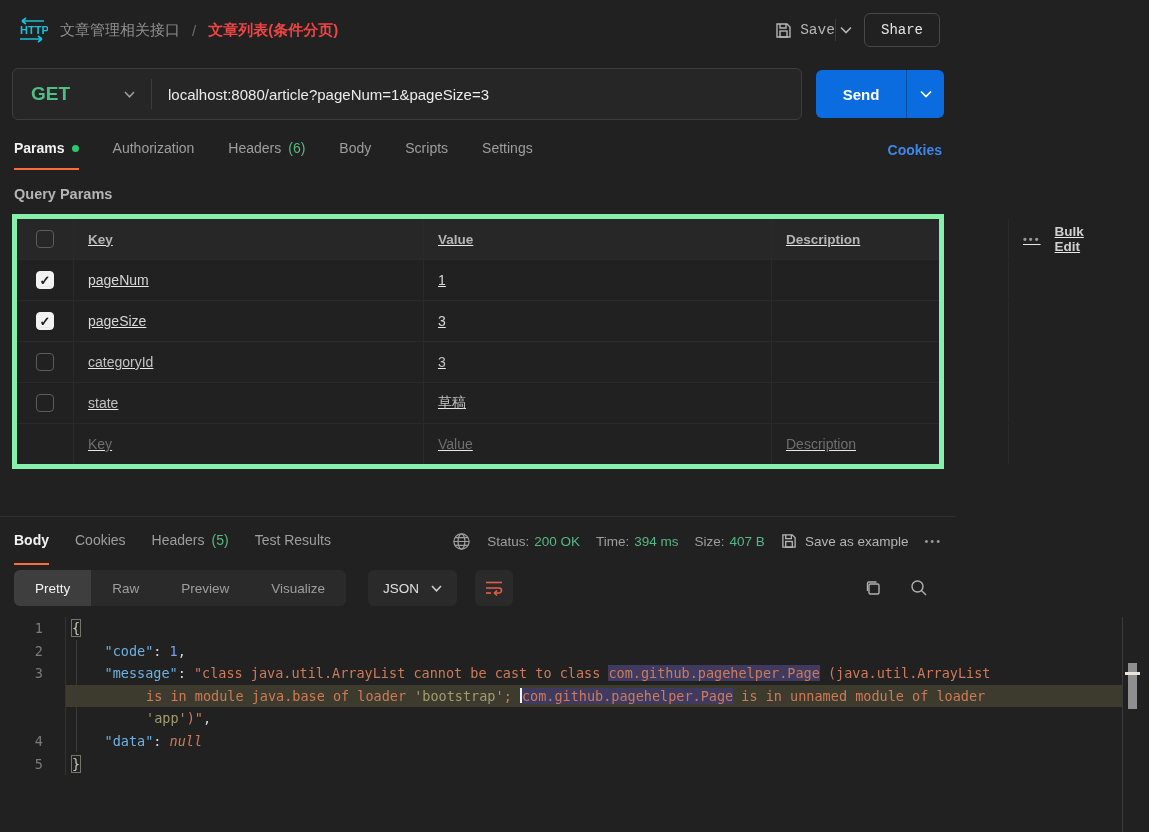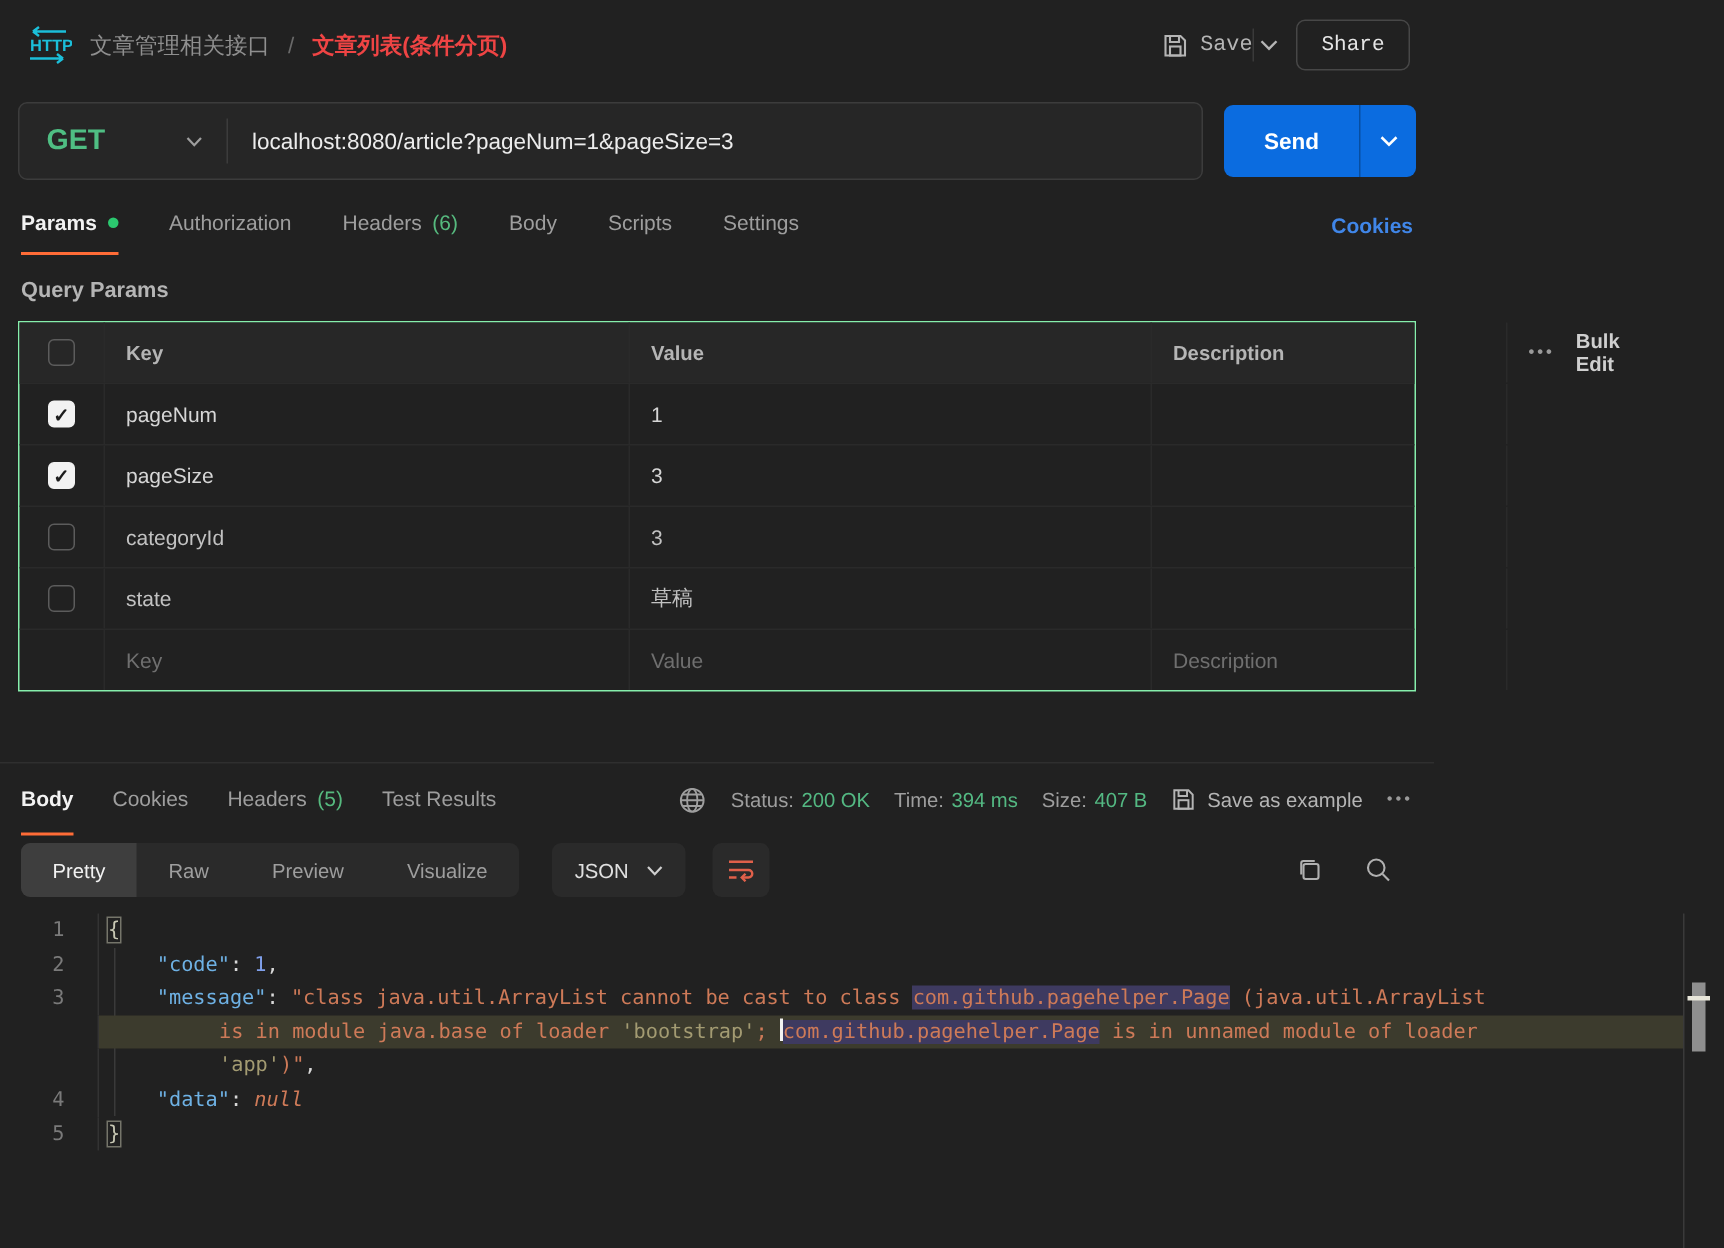--- a/index.html
+++ b/index.html
@@ -44,7 +44,7 @@
 
   
   .qp-title { margin:16px 0 0 14px; color:#b5b5b5; font-weight:700; font-size:14.5px; }
-  .qp-table { margin:12px 12px 0; border:1px solid #86efac; font-size:14px; }
+  .qp-table { margin:12px 12px 0; border:5px solid #86efac; font-size:14px;text-decoration:underline; }
   .qp-hrow, .qp-row { display:grid; grid-template-columns:56px 350px 348px 237px 1fr; }
   .qp-hrow { height:40px; background:#272727; color:#b5b5b5; font-weight:700; font-size:13.5px; }
   .qp-row { height:41px; border-top:1px solid #2a2a2a; }

